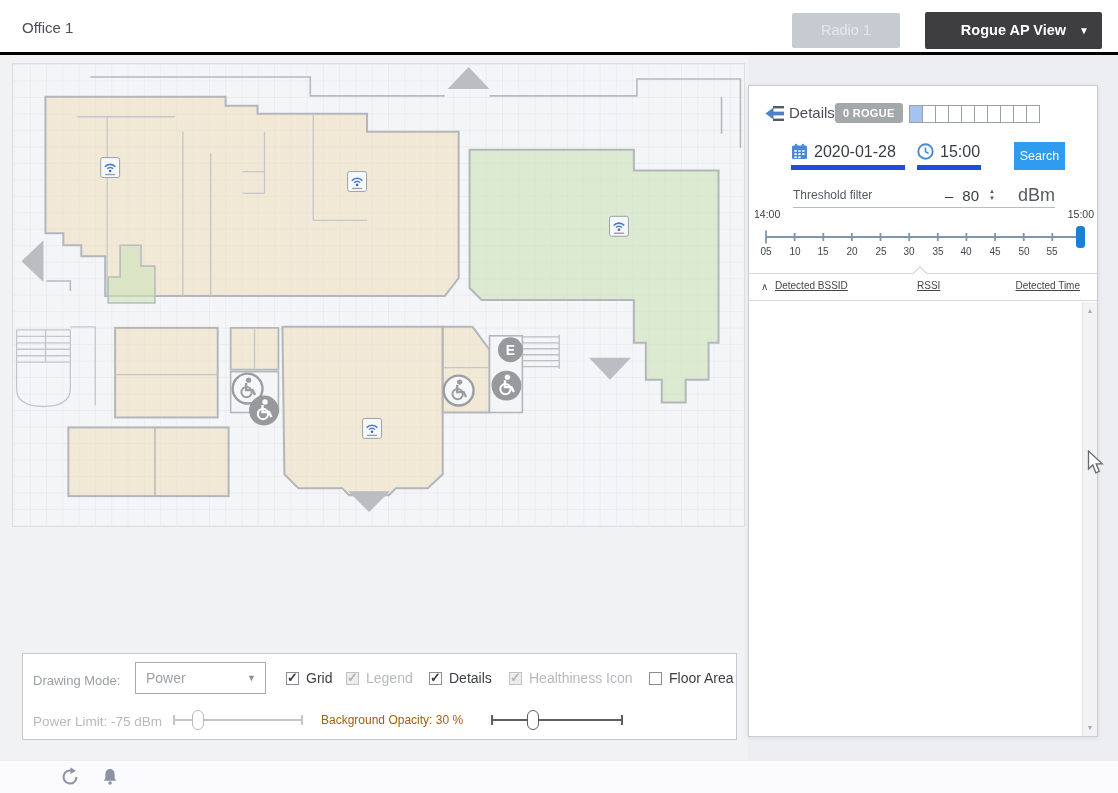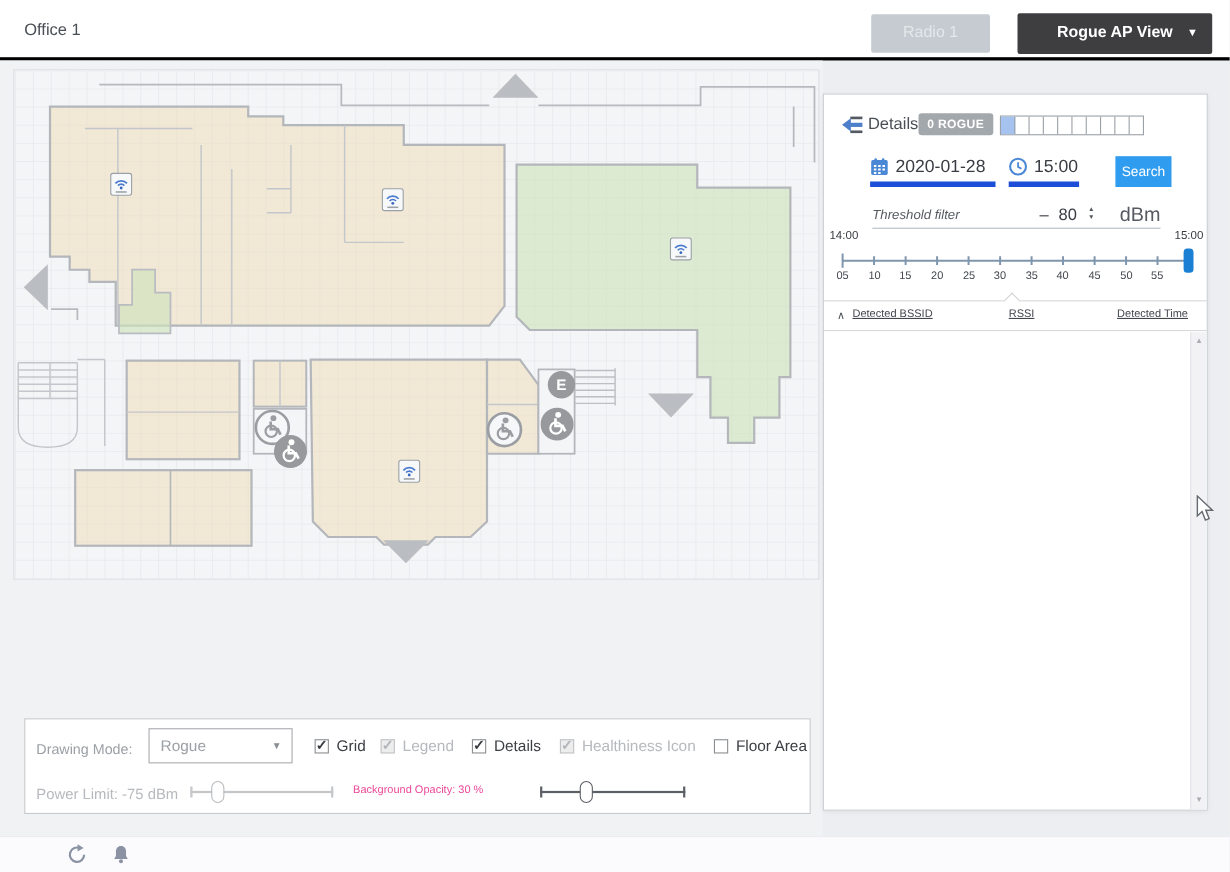--- a/index.html
+++ b/index.html
@@ -59,7 +59,7 @@
   .search-btn { position:absolute; left:265px; top:56px; width:51px; height:28px; background:#2f9cf0; border:none; border-radius:0; color:#fff; font-size:12.5px; text-align:center; line-height:28px; cursor:pointer; }
 
   .thresh { position:absolute; left:44px; top:97px; width:262px; height:25px; border-bottom:1px solid #b3bdc7; display:flex; align-items:center; }
-  .thresh .t-label { font-size:12px; color:#565a61; flex:1;font-style:italic; }
+  .thresh .t-label { font-size:12px; color:#565a61; flex:1; }
   .thresh .t-minus { font-size:15px; color:#393d43; margin-right:9px; }
   .thresh .t-val { font-size:15px; color:#393d43; margin-right:6px; }
   .spinner { display:flex; flex-direction:column; width:14px; }

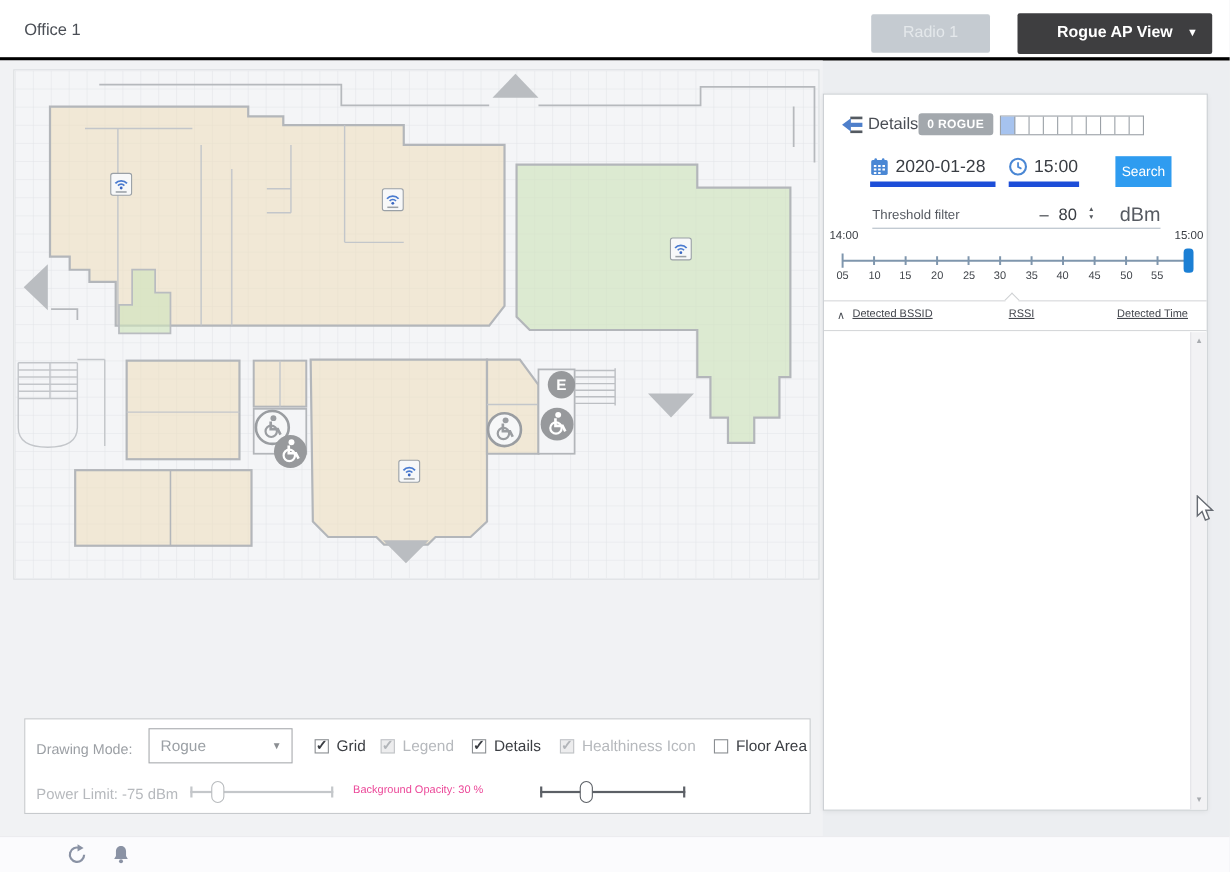--- a/index.html
+++ b/index.html
@@ -209,7 +209,7 @@
   <div class="controls">
     <div class="dm-label">Drawing Mode:</div>
     <div class="dm-select">
-      <span>Rogue</span>
+      <span>Power</span>
       <span class="caret">▼</span>
     </div>
 

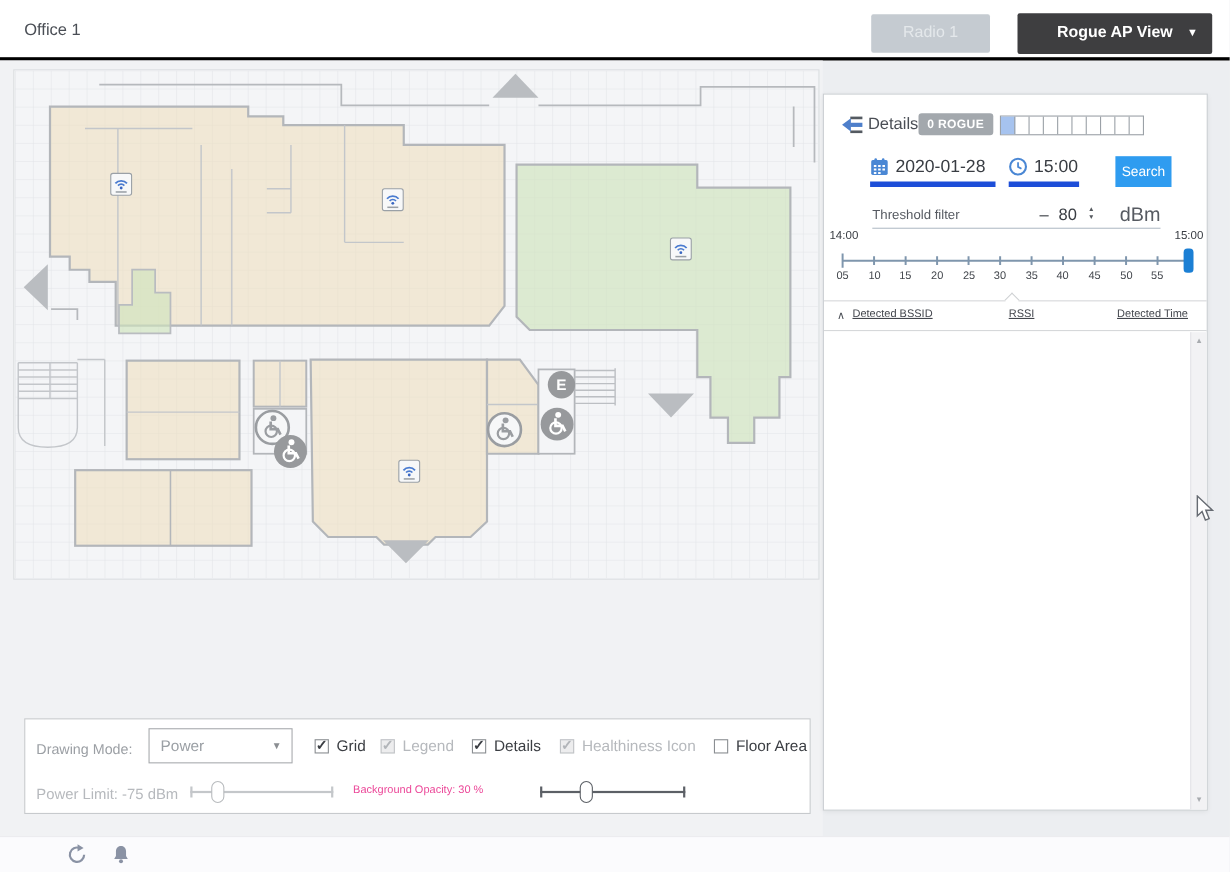--- a/index.html
+++ b/index.html
@@ -31,7 +31,7 @@
   .cb .lbl { margin-left:7px; font-size:14px; color:#3b3e43; }
   .cb.disabled .lbl { color:#b6b9bd; }
   .pl-label { position:absolute; left:10px; top:60px; font-size:13.5px; color:#b6b9bd; }
-  .bo-label { position:absolute; left:298px; top:59px; font-size:10px; color:#ec4899; }
+  .bo-label { position:absolute; left:298px; top:59px; font-size:12px; color:#a16207; }
   .slider { position:absolute; top:56px; height:20px; }
   .slider .track { position:absolute; left:0; right:0; top:9px; height:2px; }
   .slider .tickL,.slider .tickR { position:absolute; top:5px; width:2px; height:10px; }

